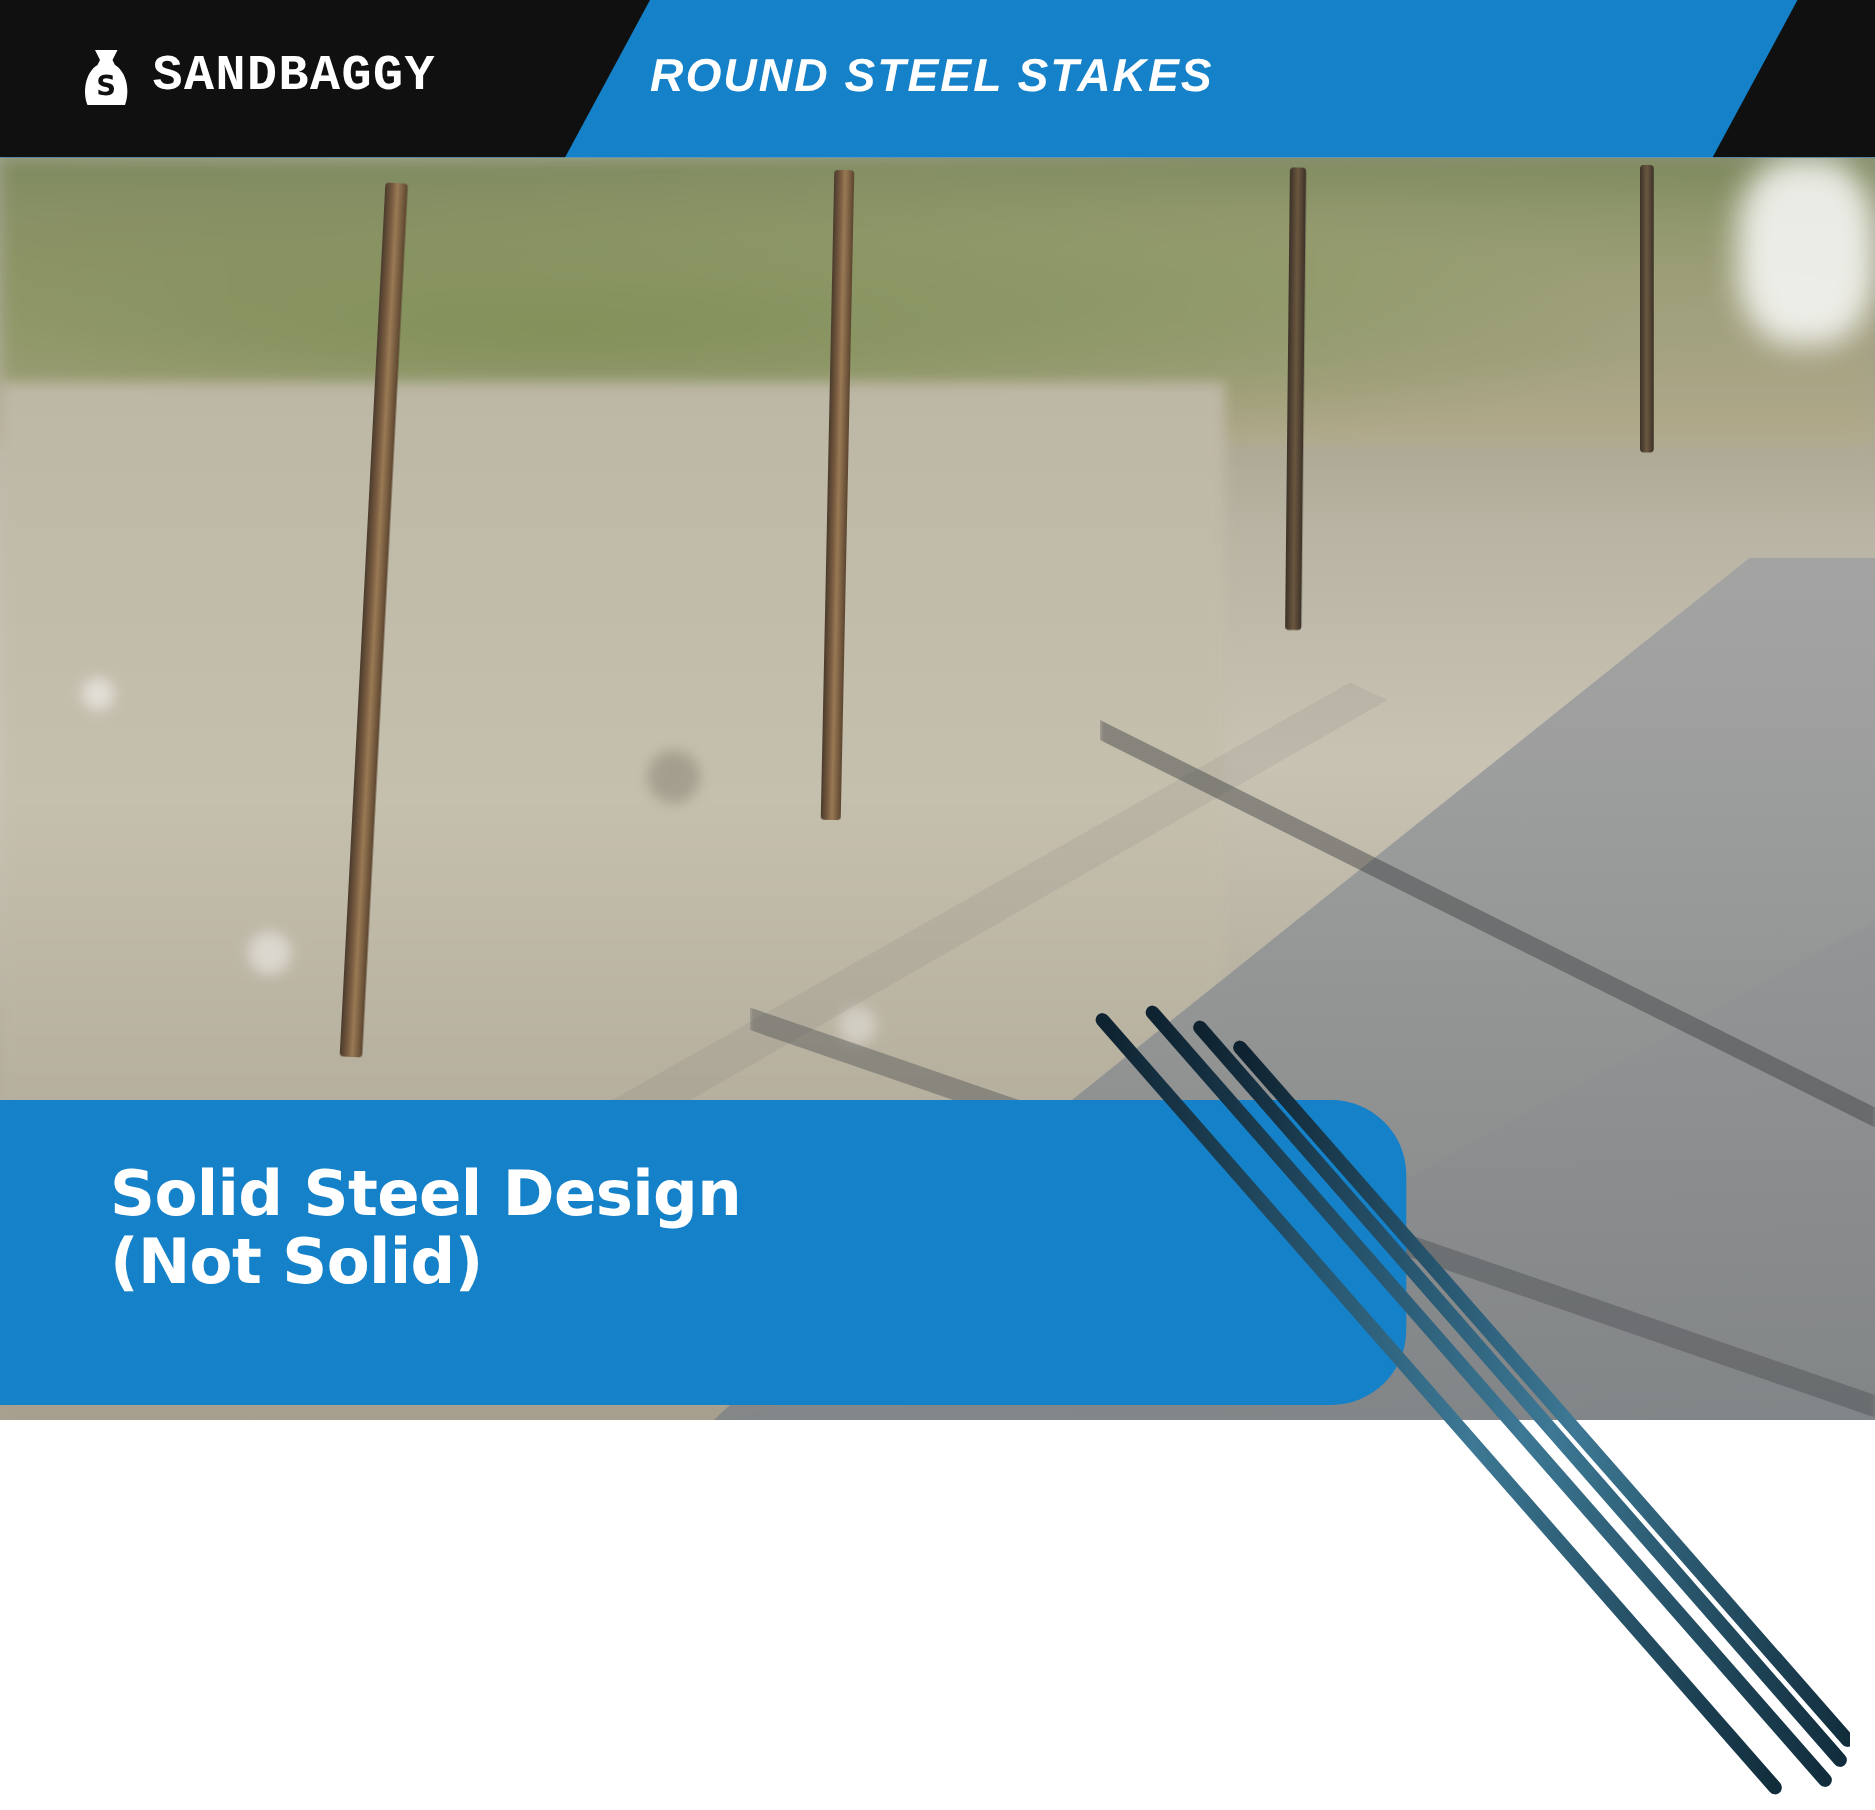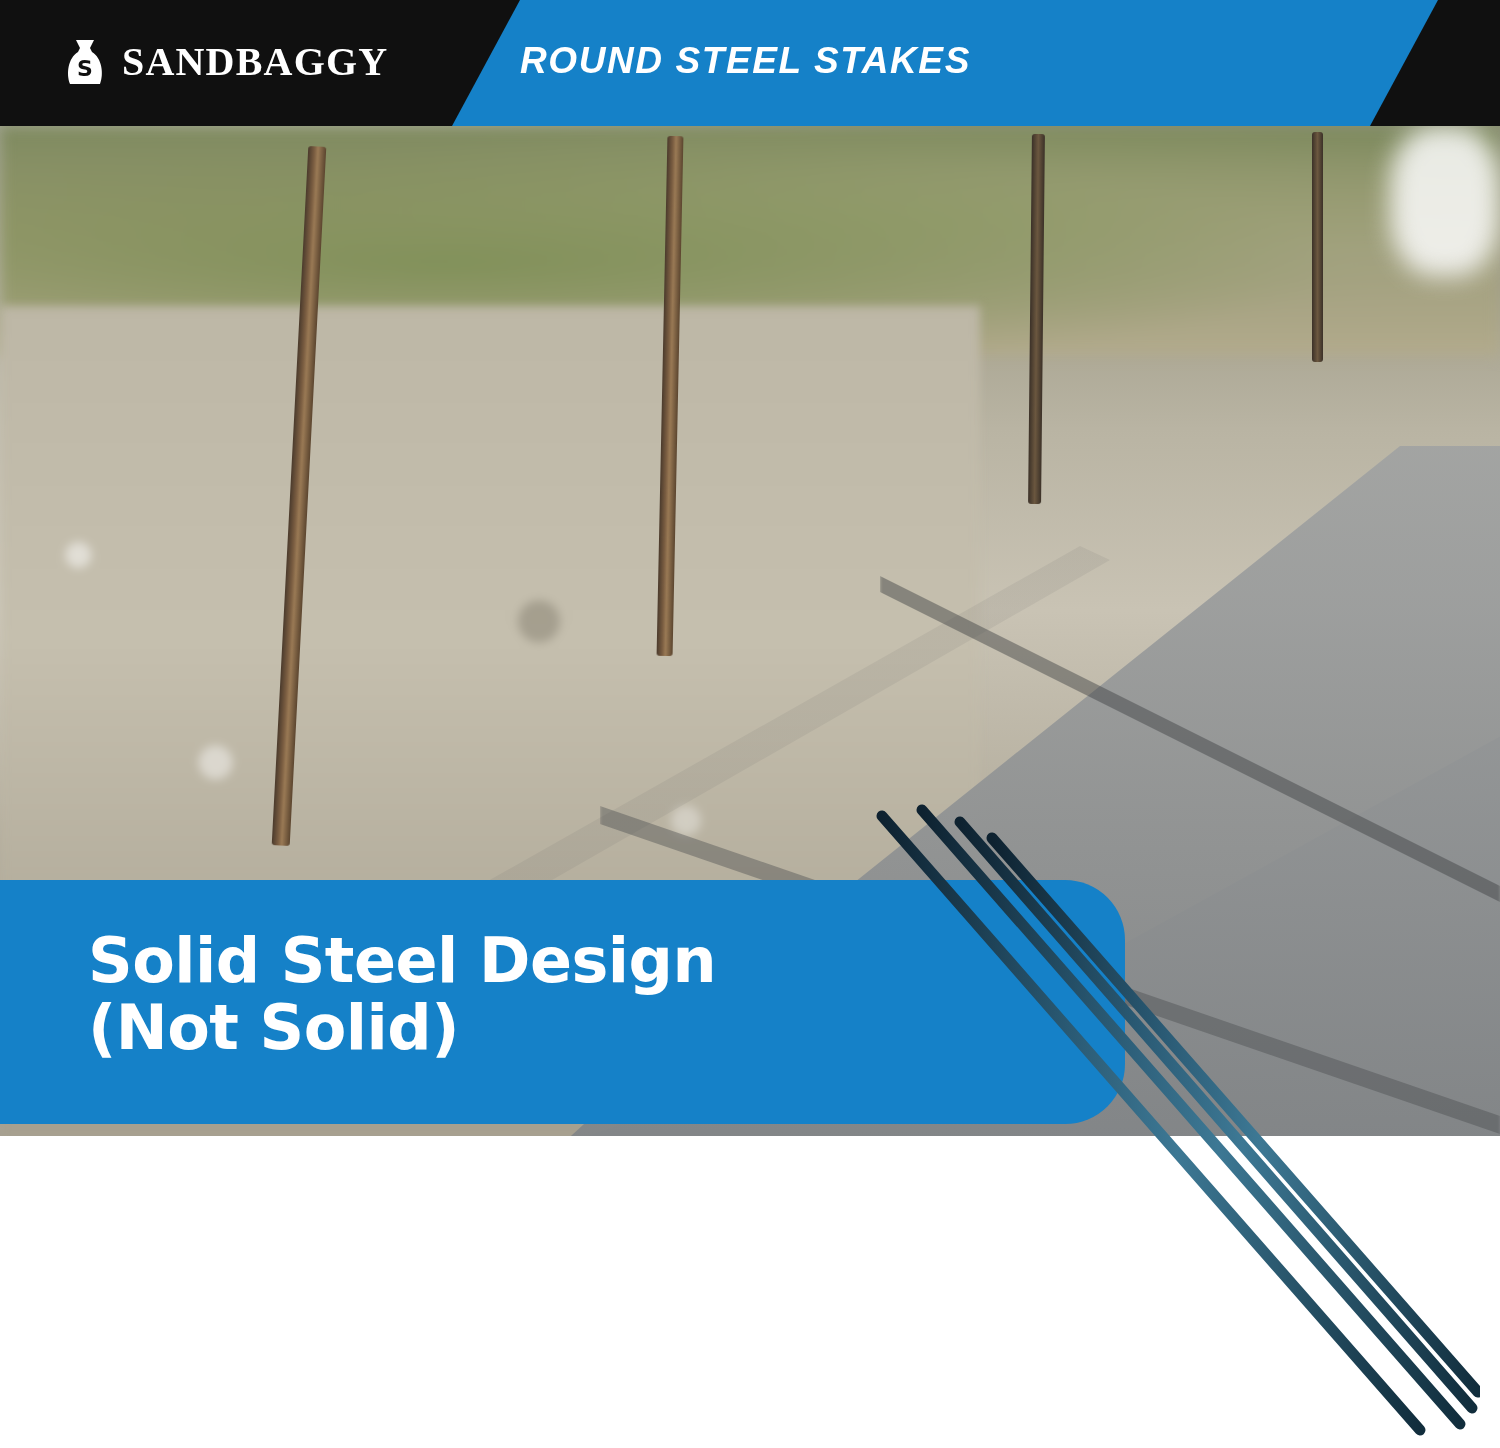--- a/index.html
+++ b/index.html
@@ -63,7 +63,7 @@
     font-size: 40px;
     font-weight: bold;
     letter-spacing: 1.2px;
-    font-family: Liberation Serif, serif;
+    font-family: Liberation Mono, monospace;
     text-transform: uppercase;
     line-height: 1;
     white-space: nowrap;

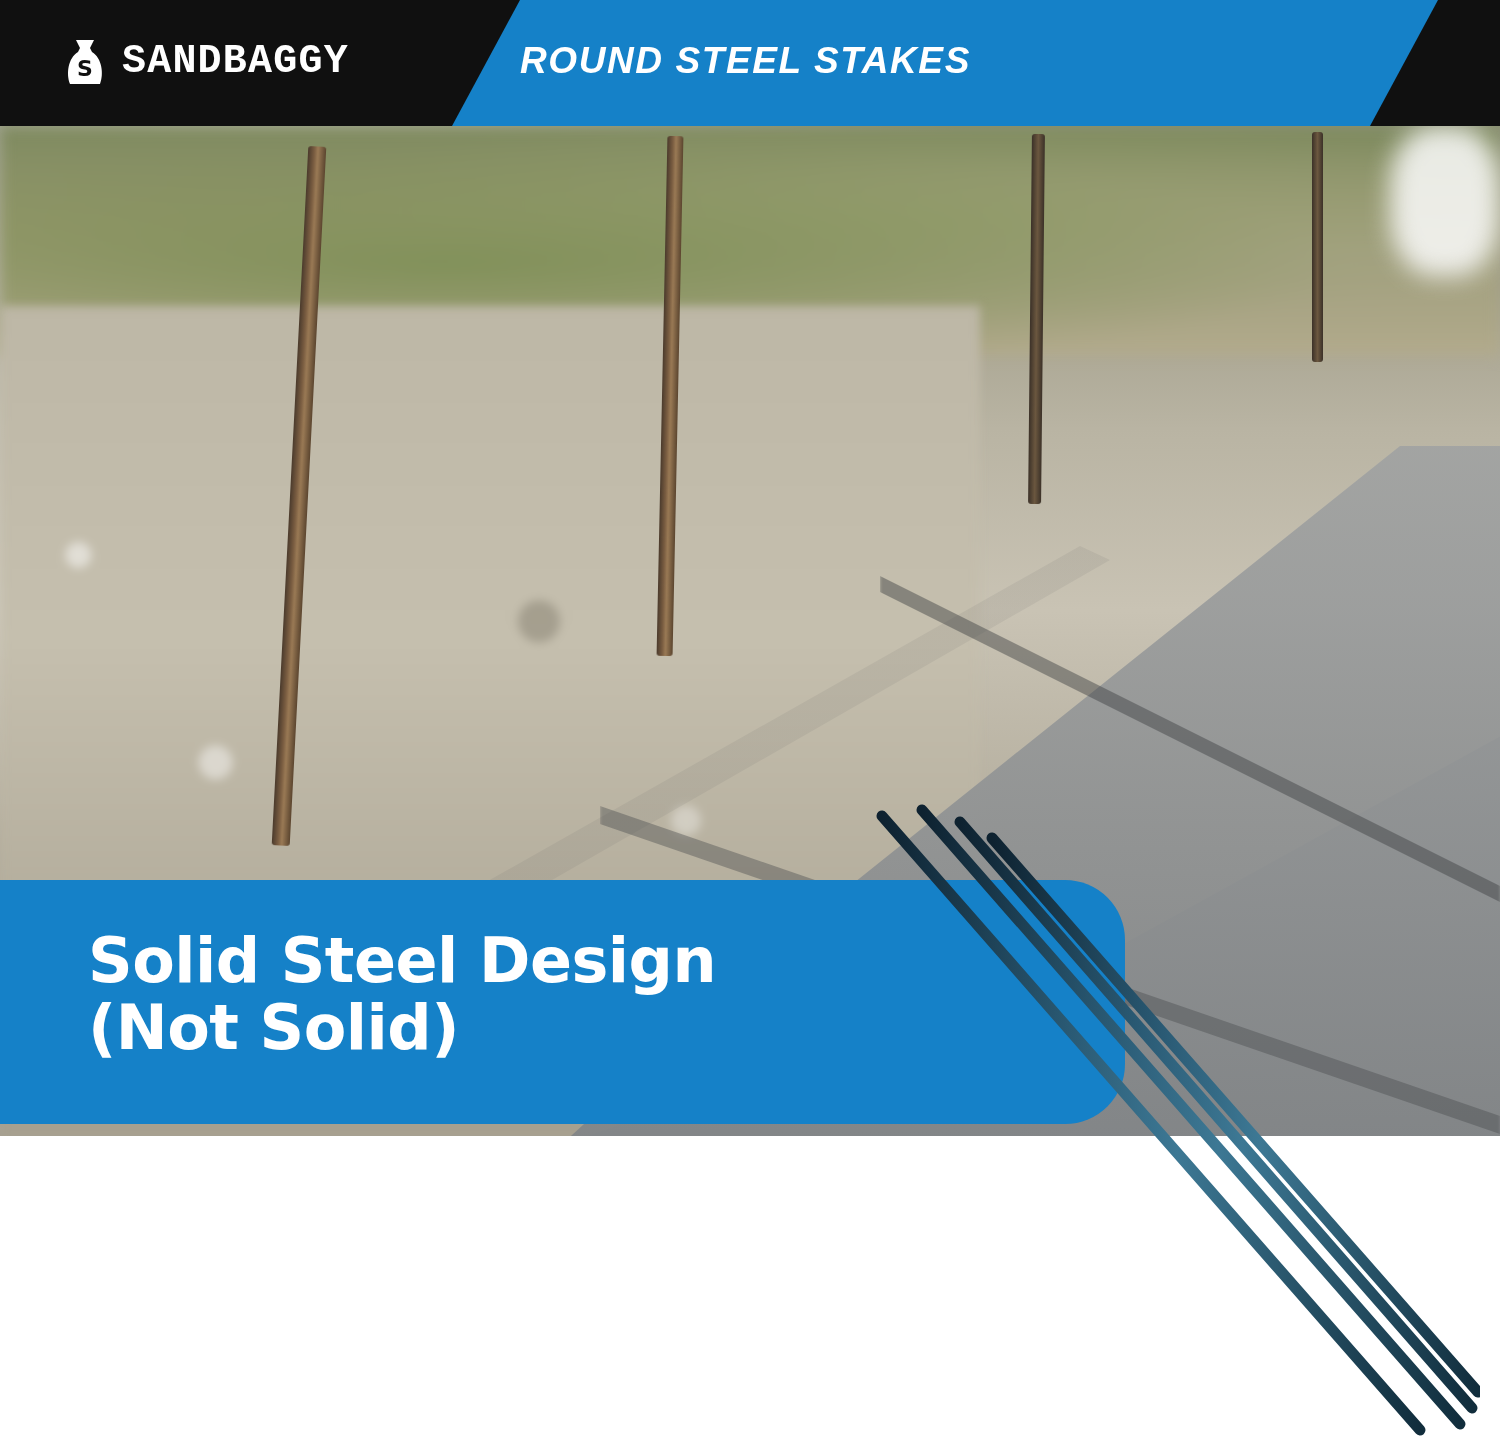--- a/index.html
+++ b/index.html
@@ -209,7 +209,7 @@
     color: #ffffff;
     font-family: "DejaVu Sans", sans-serif;
     font-weight: bold;
-    font-size: 62px;
+    font-size: 50px;
     line-height: 1.08;
     letter-spacing: -0.5px;
   }

